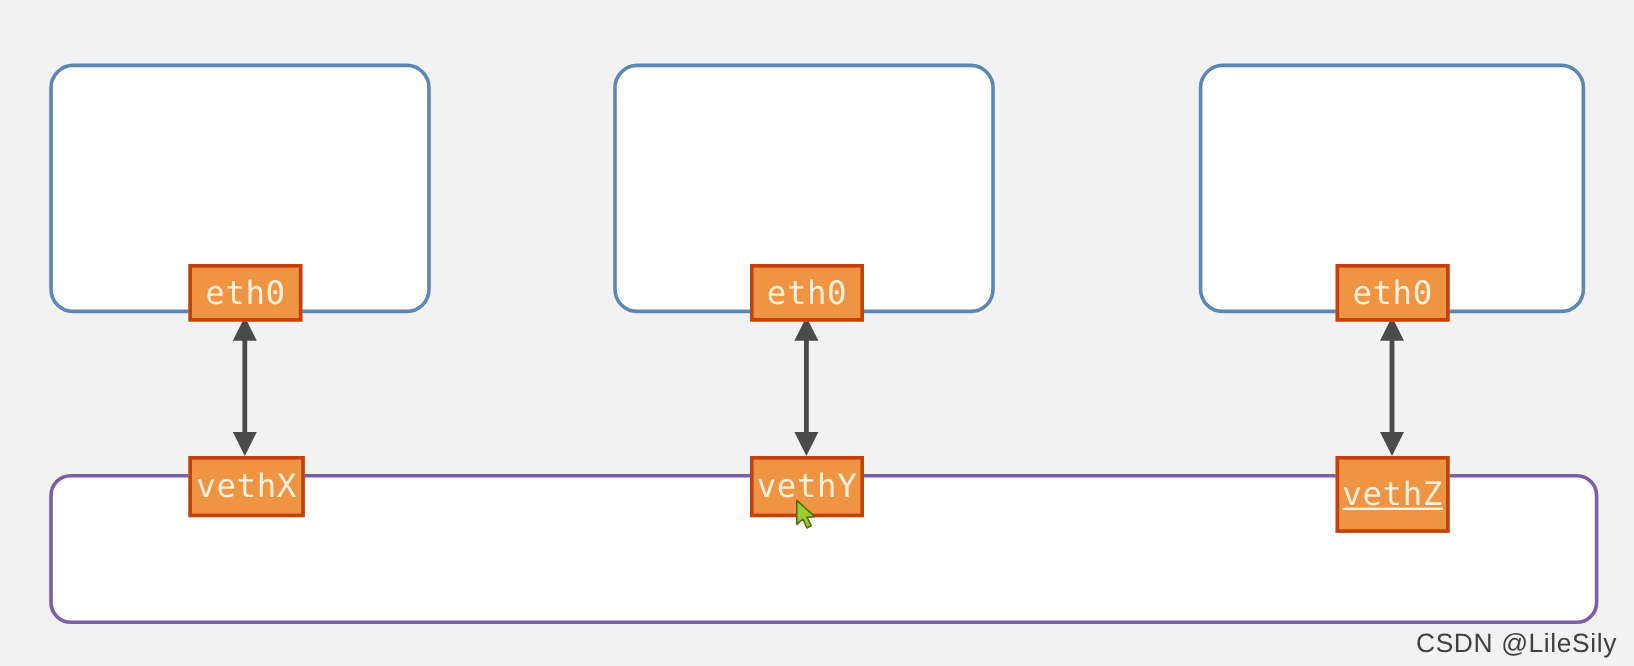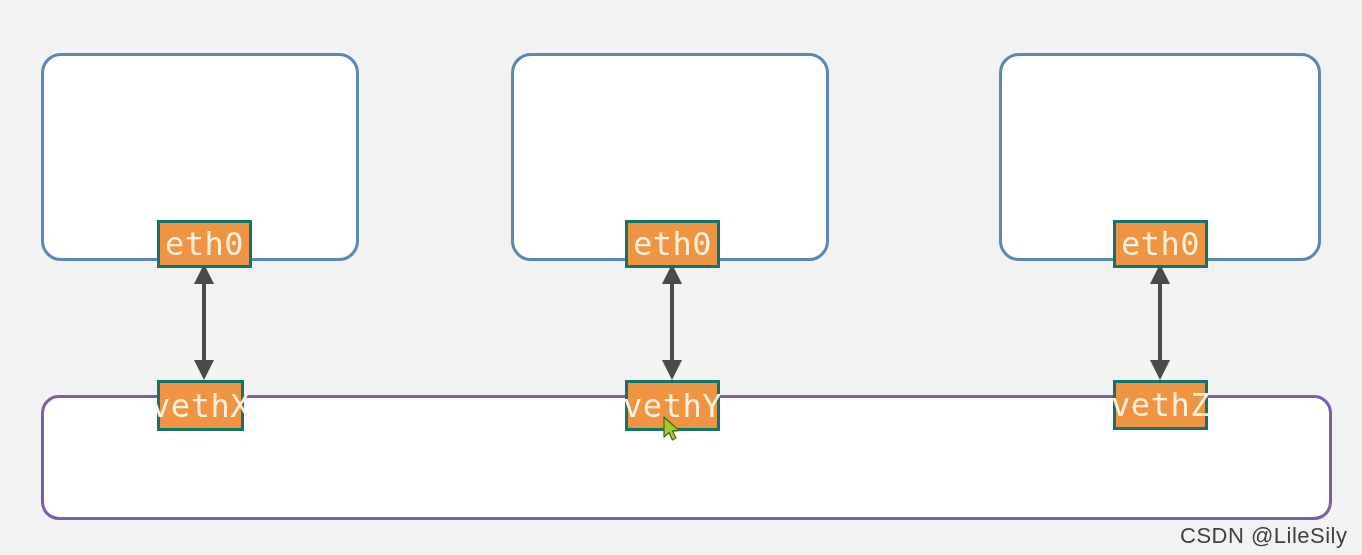--- a/index.html
+++ b/index.html
@@ -85,14 +85,14 @@
   .iface {
     position: absolute;
     background: #ee9442;
-    border: 3px solid #0f766e;
+    border: 3px solid #c2410c;
     box-sizing: border-box;
     display: flex;
     align-items: center;
     justify-content: center;
     color: #fdf0dd;
     font-family: "DejaVu Sans Mono", "Liberation Mono", monospace;
-    font-size: 32px;
+    font-size: 27px;
     letter-spacing: 0.5px;
     z-index: 6;
     white-space: nowrap;

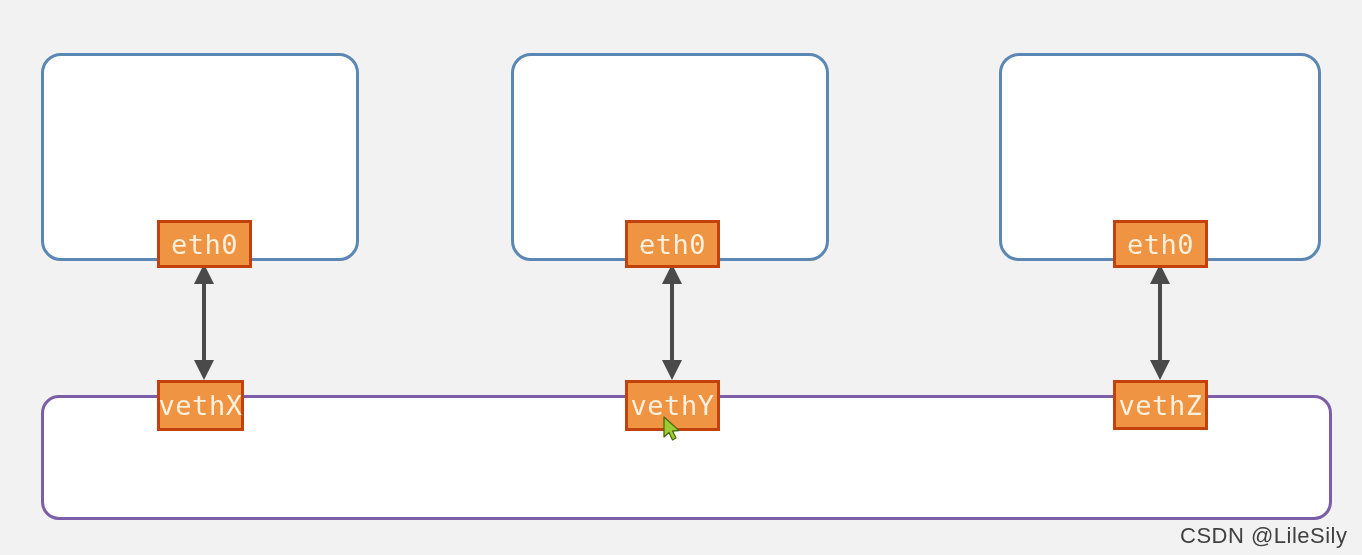--- a/index.html
+++ b/index.html
@@ -165,7 +165,7 @@
   <div class="iface" style="left:625px; top:220px; width:95px; height:48px;">eth0</div>
   <div class="iface" style="left:1113px; top:220px; width:95px; height:48px;">eth0</div>
 
-  <div class="iface" style="left:157px; top:380px; width:87px; height:51px;">vethX</div>
+  <div class="iface" style="left:157px; top:380px; width:97px; height:51px;">vethX</div>
   <div class="iface" style="left:625px; top:380px; width:95px; height:51px;">vethY</div>
   <div class="iface" style="left:1113px; top:380px; width:95px; height:50px;">vethZ</div>
 

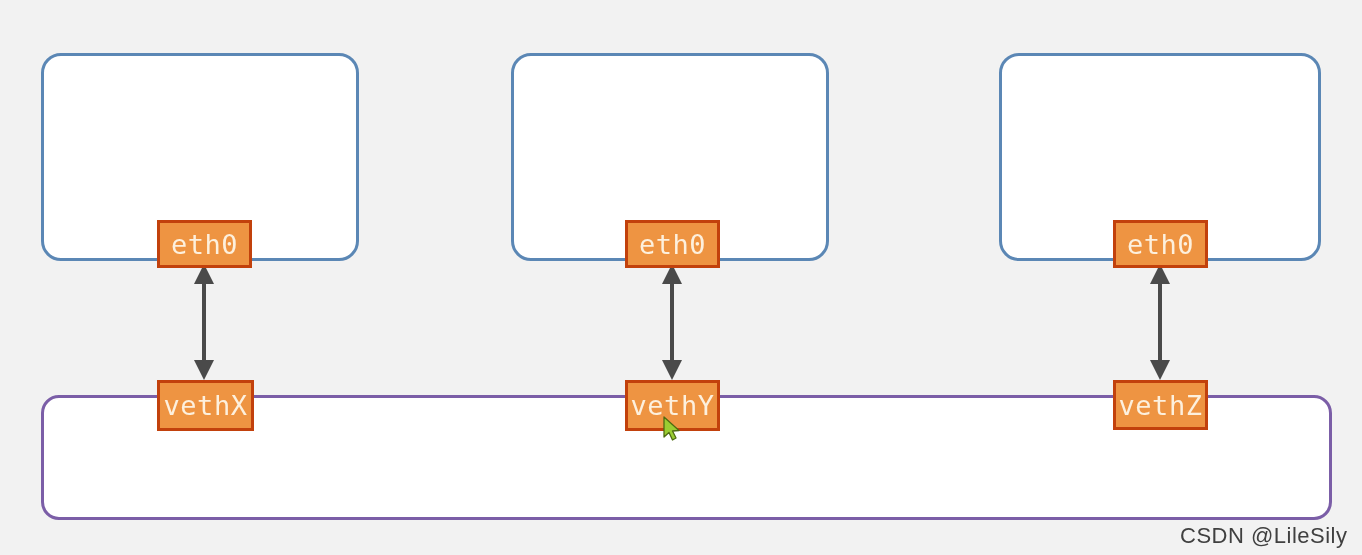--- a/index.html
+++ b/index.html
@@ -167,7 +167,7 @@
 
   <div class="iface" style="left:157px; top:380px; width:97px; height:51px;">vethX</div>
   <div class="iface" style="left:625px; top:380px; width:95px; height:51px;">vethY</div>
-  <div class="iface" style="left:1113px; top:380px; width:95px; height:50px;">vethZ</div>
+  <div class="iface" style="left:1113px; top:380px; width:95px; height:64px;text-decoration:underline;">vethZ</div>
 
   <div class="watermark" style="left:1180px; top:523px;">CSDN @LileSily</div>
 

